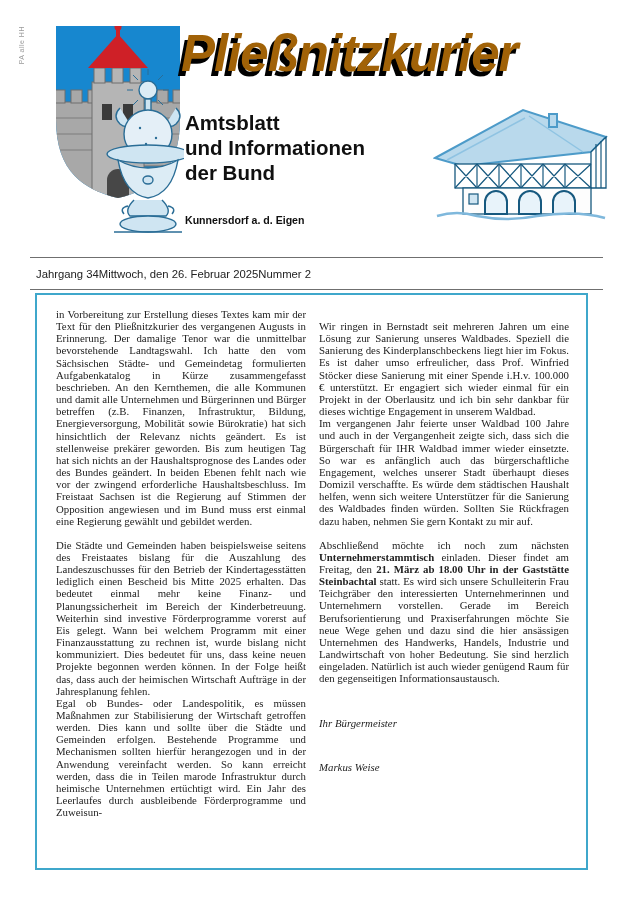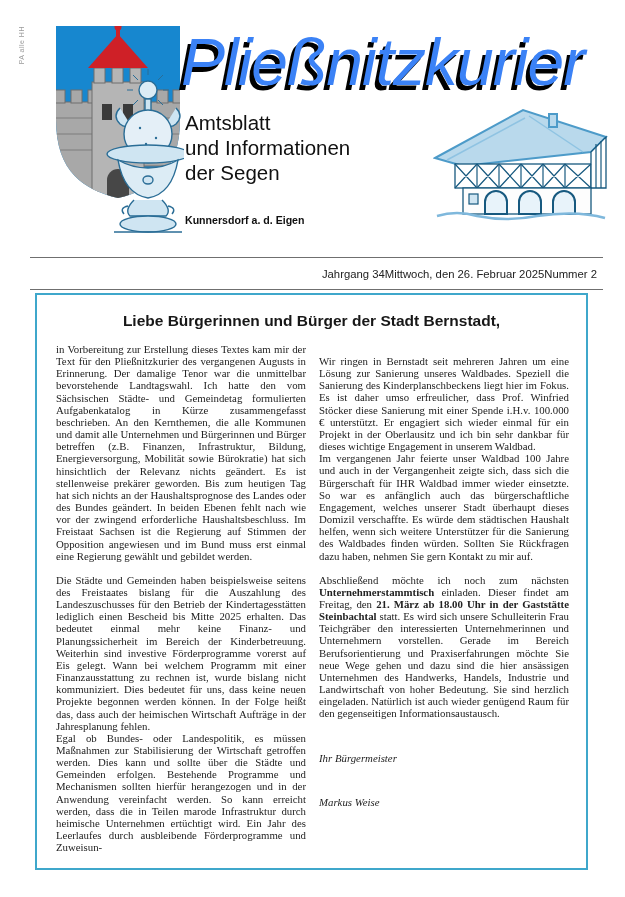--- a/index.html
+++ b/index.html
@@ -11,8 +11,8 @@
     transform:rotate(180deg);font-size:7px;color:#9a9a9a;letter-spacing:.5px;}
   .coa{position:absolute;left:52px;top:22px;width:132px;height:218px;}
   .masthead-title{position:absolute;left:181px;top:24px;width:430px;white-space:nowrap;
-    font-size:66px;font-weight:normal;font-style:italic;letter-spacing:-1px;
-    color:#3b82f6;text-shadow:-4px 5px 0 #000;}
+    font-size:51px;font-weight:bold;font-style:italic;letter-spacing:-1px;
+    color:#a16207;text-shadow:-4px 5px 0 #000;}
   .masthead-sub{position:absolute;left:185px;top:110px;font-size:20.5px;font-weight:normal;
     line-height:25px;color:#101010;}
   .house{position:absolute;left:433px;top:104px;width:175px;height:118px;}

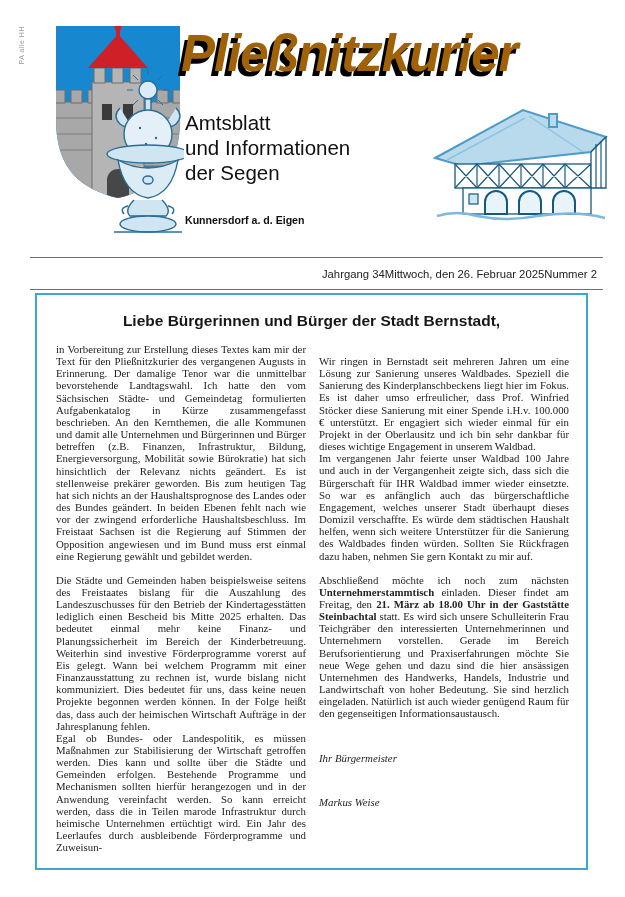--- a/index.html
+++ b/index.html
@@ -13,7 +13,7 @@
   .masthead-title{position:absolute;left:181px;top:24px;width:430px;white-space:nowrap;
     font-size:51px;font-weight:bold;font-style:italic;letter-spacing:-1px;
     color:#a16207;text-shadow:-4px 5px 0 #000;}
-  .masthead-sub{position:absolute;left:185px;top:110px;font-size:20.5px;font-weight:normal;
+  .masthead-sub{position:absolute;left:185px;top:110px;font-size:20.5px;font-weight:bold;
     line-height:25px;color:#101010;}
   .house{position:absolute;left:433px;top:104px;width:175px;height:118px;}
   .orts{position:absolute;left:185px;top:214px;width:418px;font-size:10.6px;line-height:13.5px;color:#101010;}

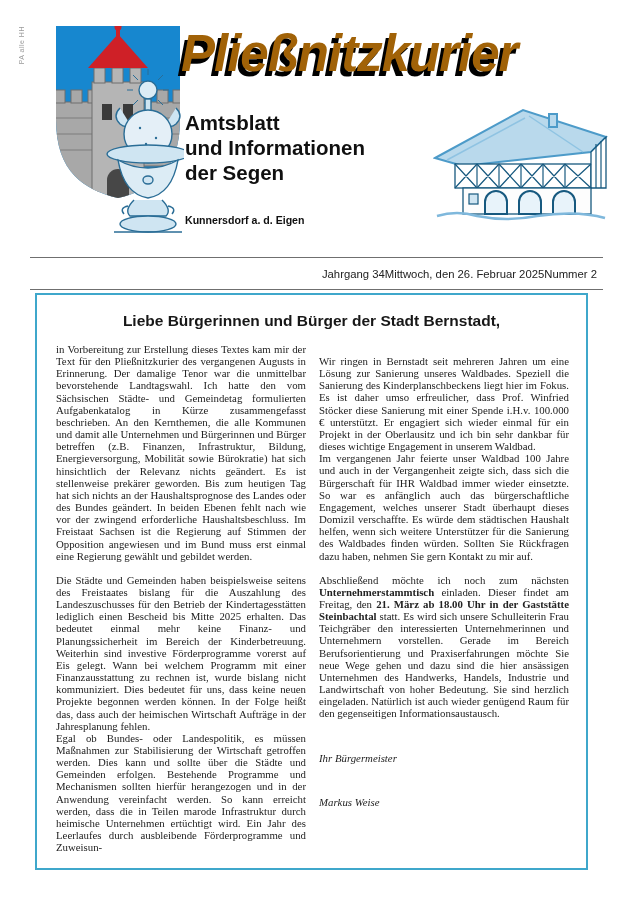--- a/index.html
+++ b/index.html
@@ -118,7 +118,7 @@
   <div class="masthead-sub">
     <div>Amtsblatt</div>
     <div>und Informationen</div>
-    <div>der Segen</div>
+    <div>der Bund</div>
   </div>
 
   <svg class="house" viewBox="0 0 175 118" aria-hidden="true">

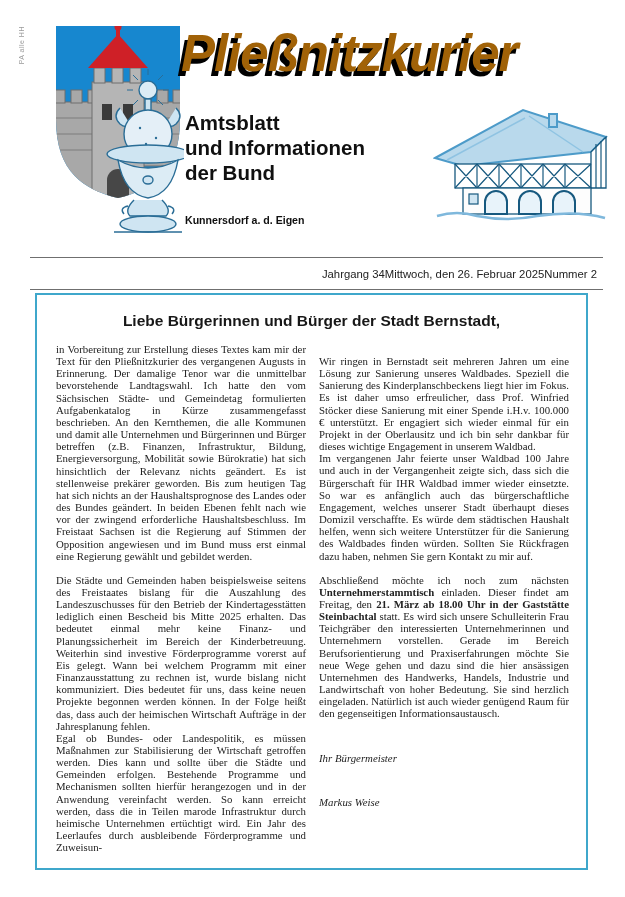--- a/index.html
+++ b/index.html
@@ -23,7 +23,7 @@
   
   .issue-bar{position:absolute;left:30px;top:257px;width:573px;height:33px;
     border-top:1px solid #6f6f6f;border-bottom:1px solid #6f6f6f;
-    display:flex;justify-content:flex-end;align-items:center;
+    display:flex;justify-content:flex-start;align-items:center;
     font-size:11.3px;padding:0 6px;box-sizing:border-box;color:#222;}
 
   

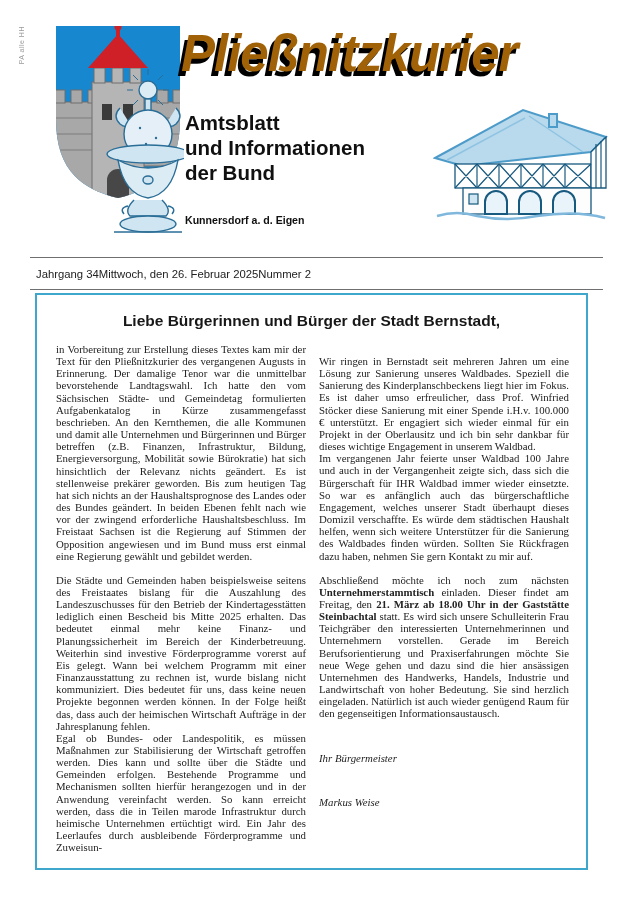--- a/index.html
+++ b/index.html
@@ -168,7 +168,6 @@
   </div>
 
   <div class="article-box">
-    <div class="article-heading">Liebe Bürgerinnen und Bürger der Stadt Bernstadt,</div>
     <div class="cols">
       <div class="col">
           <p class="para"><span>in Vorbereitung zur Erstellung dieses Textes kam mir der Text für den Pließnitzkurier des vergangenen Augusts in Erinnerung. Der damalige Tenor war die unmittelbar bevorstehende Landtagswahl. Ich hatte den vom Sächsischen Städte- und Gemeindetag formulierten Aufgabenkatalog in Kürze zusammengefasst beschrieben. An den Kernthemen, die alle Kommunen und damit alle Unternehmen und Bürgerinnen und Bürger betreffen (z.B. Finanzen, Infrastruktur, Bildung, Energieversorgung, Mobilität sowie Bürokratie) hat sich hinsichtlich der Relevanz nichts geändert. Es ist stellenweise prekärer geworden. Bis zum heutigen Tag hat sich nichts an der Haushaltsprognose des Landes oder des Bundes geändert. In beiden Ebenen fehlt nach wie vor der zwingend erforderliche Haushaltsbeschluss. Im Freistaat Sachsen ist die Regierung auf Stimmen der Opposition angewiesen und im Bund muss erst einmal eine Regierung gewählt und gebildet werden.</span></p>

